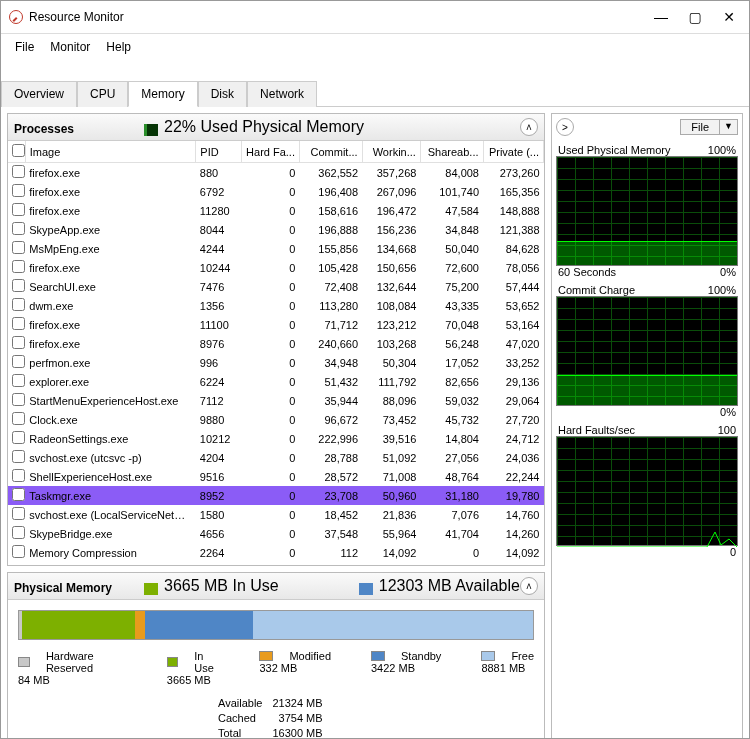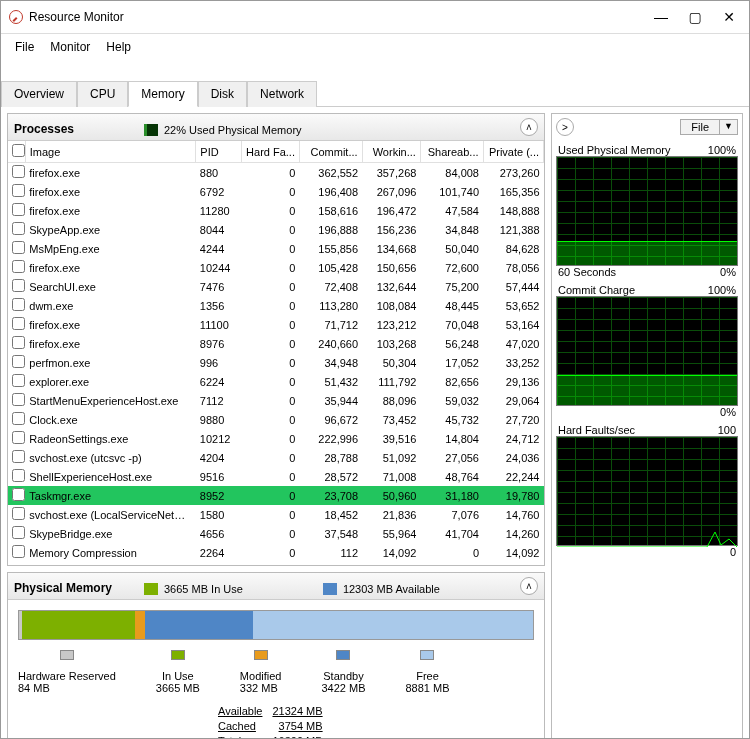--- a/index.html
+++ b/index.html
@@ -22,7 +22,7 @@
   .panel-header { display: flex; align-items: flex-end; background: linear-gradient(#fafafa,#e8e8e8); border-bottom: 1px solid #ccc; padding: 4px 6px; }
   .panel-header .ptitle { font-weight: bold; font-size: 12px; width: 130px; }
   .panel-header .indicator { width: 14px; height: 12px; margin-right: 6px; }
-  .panel-header .ptext { font-size: 11px; }
+  .panel-header .ptext { font-size: 16px; }
   .panel-header .spacer { flex: 1; }
   .collapse-btn { width: 18px; height: 18px; border: 1px solid #aaa; border-radius: 50%; display:flex; align-items:center; justify-content:center; font-size:10px; background:#fff; }
   .table-wrap { height: 424px; overflow-y: scroll; }

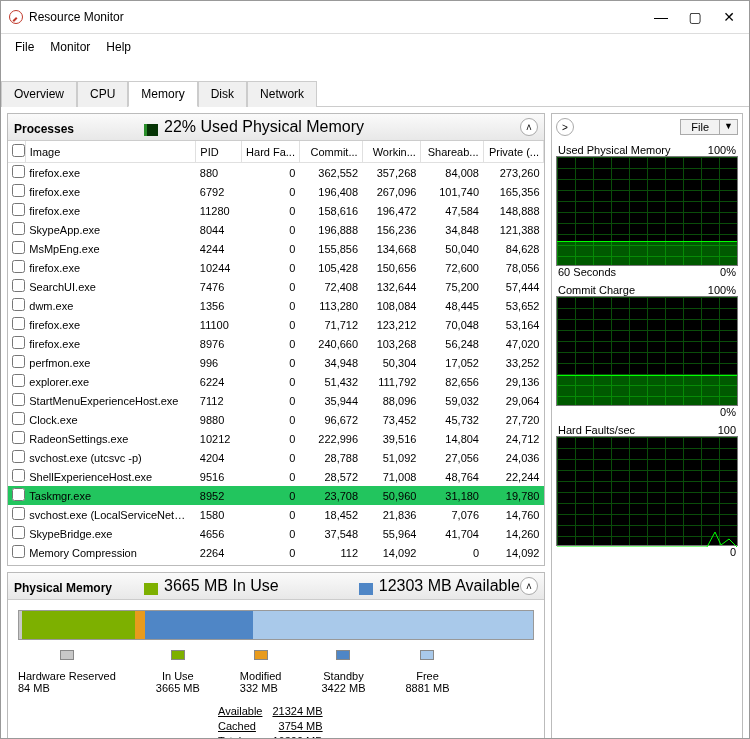--- a/index.html
+++ b/index.html
@@ -192,7 +192,7 @@
                 <td class="num">0</td>
                 <td class="num">113,280</td>
                 <td class="num">108,084</td>
-                <td class="num">48,445</td>
+                <td class="num">43,335</td>
                 <td class="num">53,652</td>
               </tr>
               <tr>

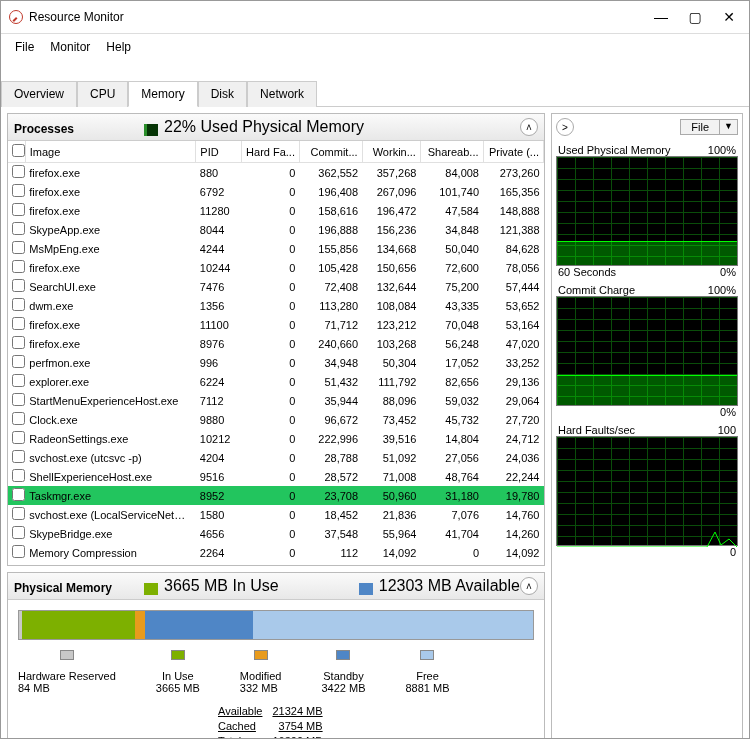--- a/index.html
+++ b/index.html
@@ -32,7 +32,7 @@
   td.num, th.num { text-align: right; }
   td.check { width: 16px; }
   td.check input { margin:0; }
-  tr.sel td { background: #22c55e; }
+  tr.sel td { background: #8b5cf6; }
   .views-row { display:flex; align-items:center; justify-content:space-between; padding:0 0 2px 0;}
   .views-btn { border:1px solid #aaa; padding:1px 10px; font-size:11px; background:#f2f2f2;}
   .views-drop { border:1px solid #aaa; border-left:0; padding:1px 4px; font-size:9px; background:#f2f2f2;}

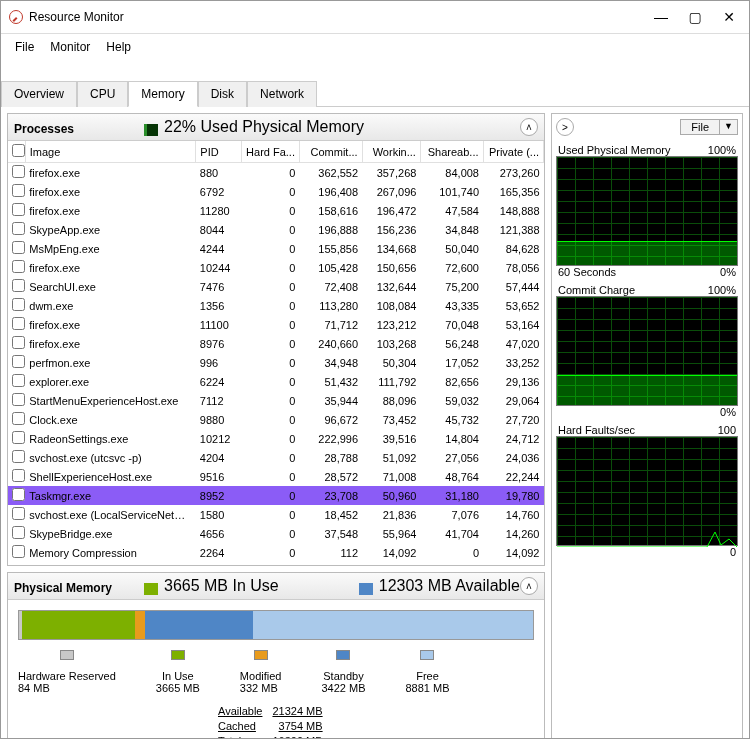--- a/index.html
+++ b/index.html
@@ -46,7 +46,7 @@
   .membar div { height:100%; }
   .legend { display:flex; gap:40px; margin-top:10px; font-size:11px; }
   .legend-item { display:flex; flex-direction:column; }
-  .legend-item .row1 { display:flex; align-items:center; gap:10px;flex-direction:column;}
+  .legend-item .row1 { display:flex; align-items:center; gap:16px;}
   .swatch { width:14px; height:10px; border:1px solid #888;}
   .stats { margin-top:10px; display:flex; gap:10px; margin-left:200px; font-size:11px;}
   .stats .labels div, .stats .values div { line-height:15px;text-decoration:underline; }

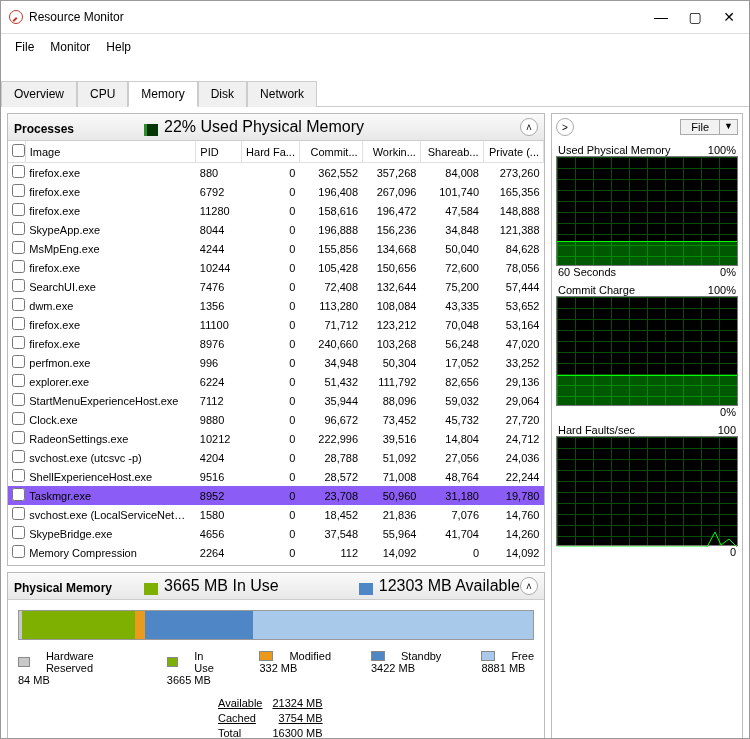--- a/index.html
+++ b/index.html
@@ -49,7 +49,7 @@
   .legend-item .row1 { display:flex; align-items:center; gap:16px;}
   .swatch { width:14px; height:10px; border:1px solid #888;}
   .stats { margin-top:10px; display:flex; gap:10px; margin-left:200px; font-size:11px;}
-  .stats .labels div, .stats .values div { line-height:15px;text-decoration:underline; }
+  .stats .labels div, .stats .values div { line-height:15px; }
   .stats .values { text-align:right; }
 </style>
 </head>

